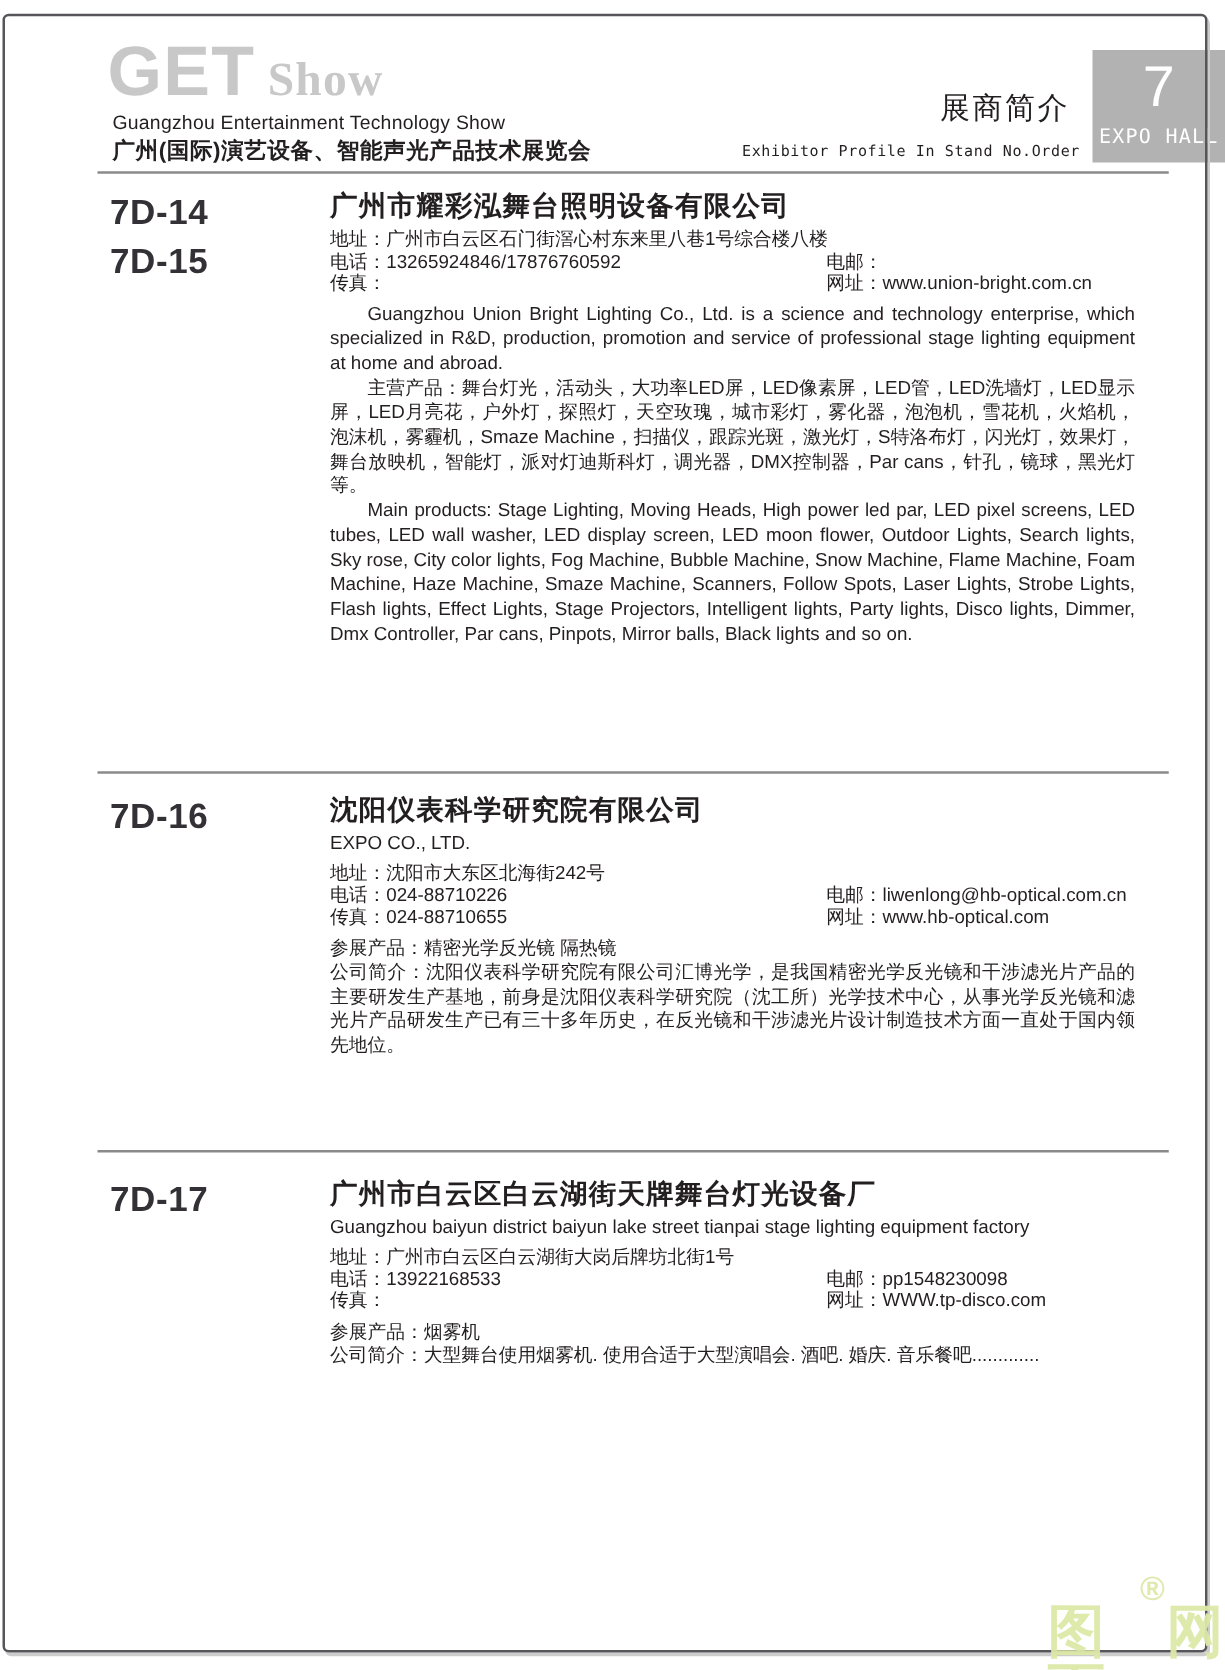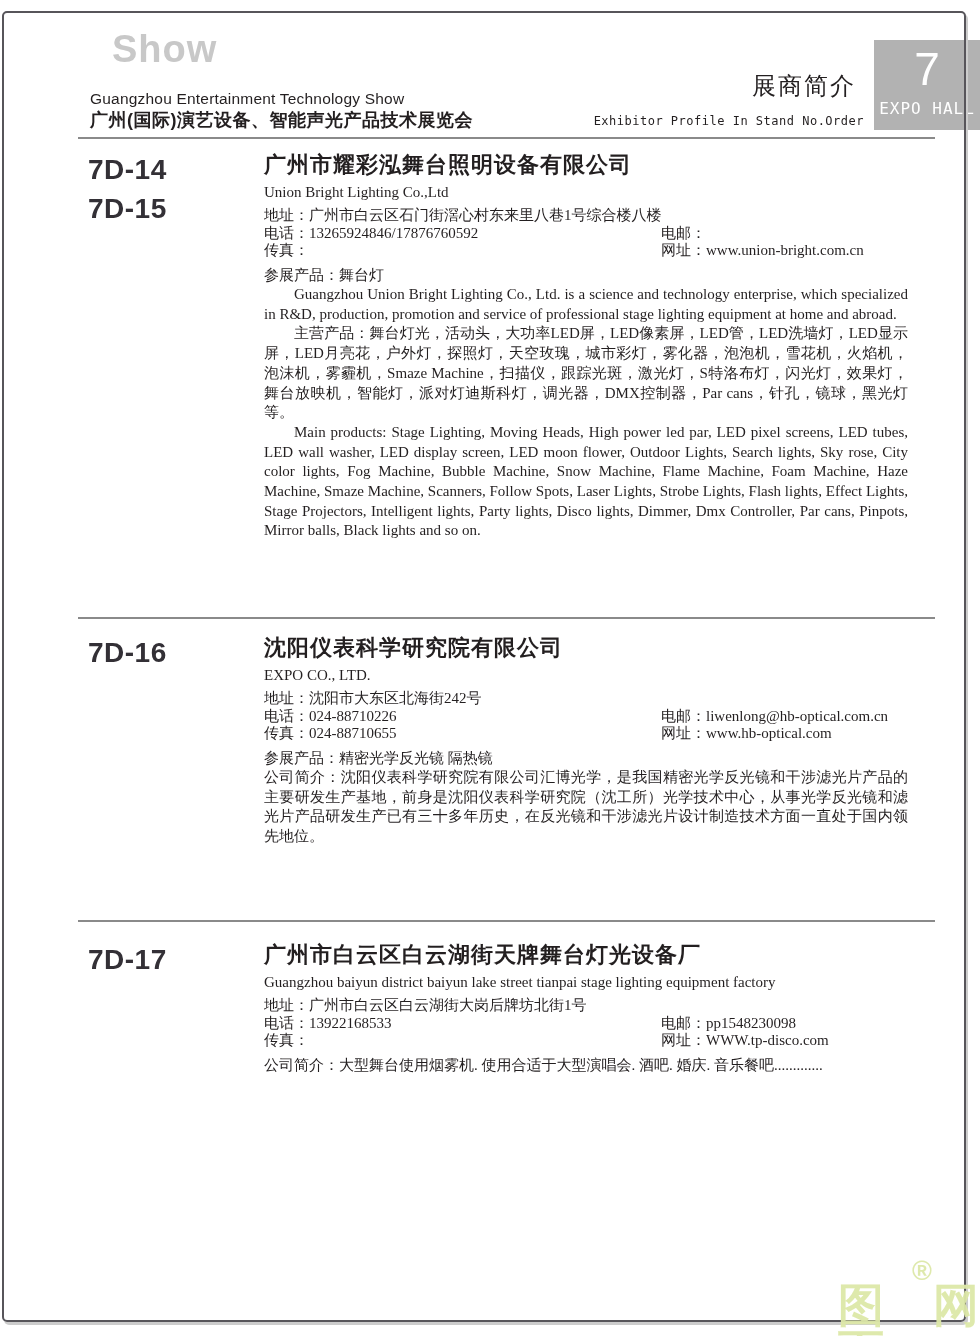--- a/index.html
+++ b/index.html
@@ -67,6 +67,7 @@
 
 <header>
   <div class="logo-row">
+    <span class="logo-get">GET</span>
     <span class="logo-show">Show</span>
   </div>
   <div class="logo-en">Guangzhou Entertainment  Technology Show</div>

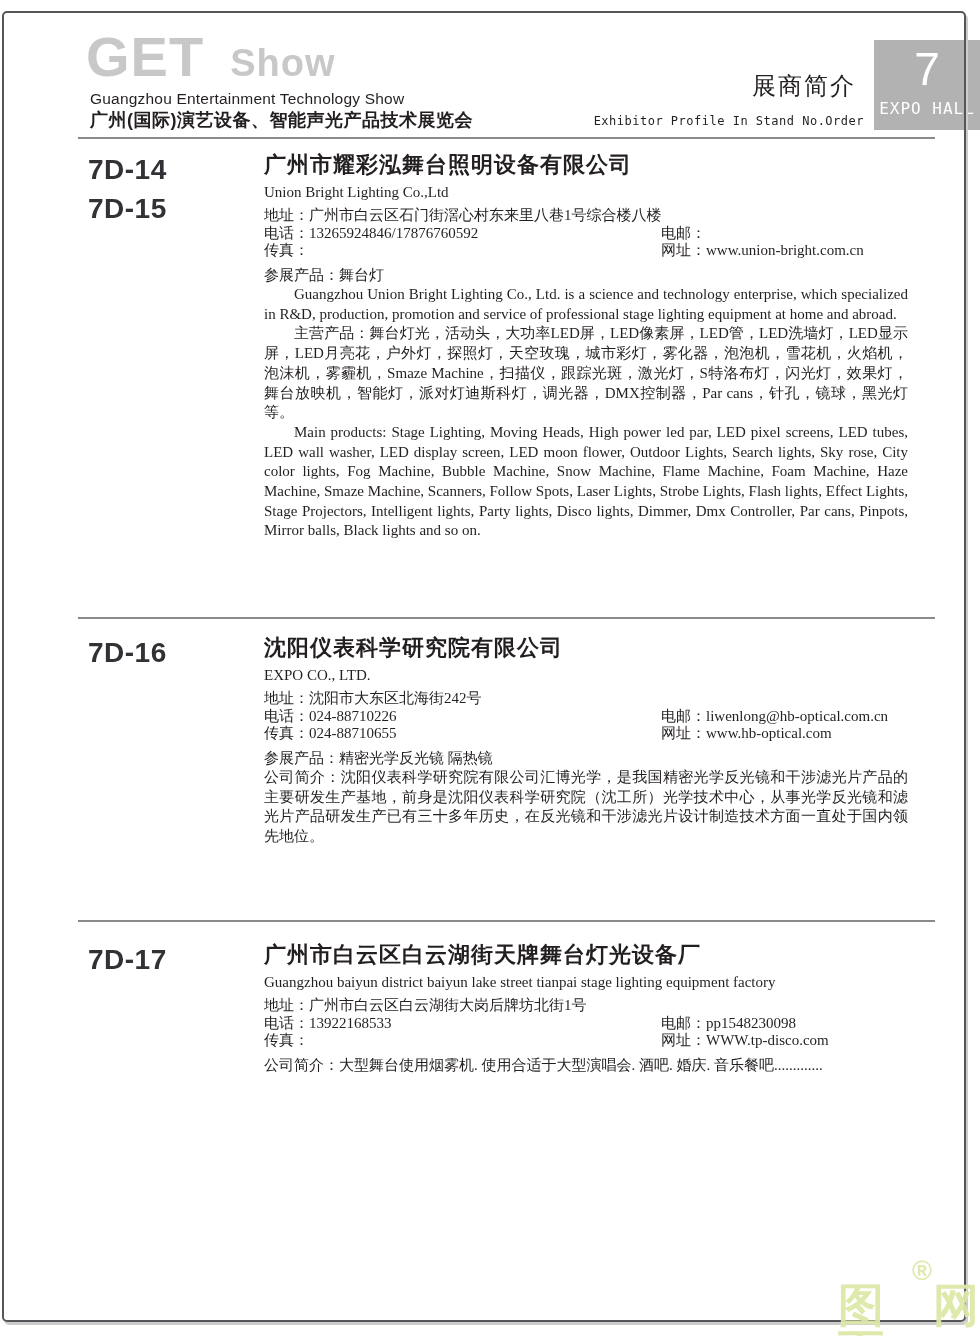--- a/index.html
+++ b/index.html
@@ -19,7 +19,7 @@
   
   .logo-row{position:absolute;left:86px;top:28px;display:flex;align-items:baseline;z-index:2;}
   .logo-get{font-size:56px;font-weight:bold;color:var(--logo-gray,#c8c8c8);letter-spacing:1px;line-height:58px;}
-  .logo-show{font-size:38px;font-weight:bold;color:var(--logo-gray,#c8c8c8);margin-left:26px;letter-spacing:1px;}
+  .logo-show{font-size:38px;font-weight:bold;color:var(--logo-gray,#c8c8c8);margin-left:10px;letter-spacing:1px;font-family:Liberation Serif, serif;}
   .logo-en{position:absolute;left:90px;top:90px;font-size:15.5px;letter-spacing:.2px;}
   .logo-cn{position:absolute;left:90px;top:108px;font-size:18px;font-weight:bold;letter-spacing:.5px;}
   .section-cn{position:absolute;right:124px;top:70px;font-size:24px;letter-spacing:2px;}

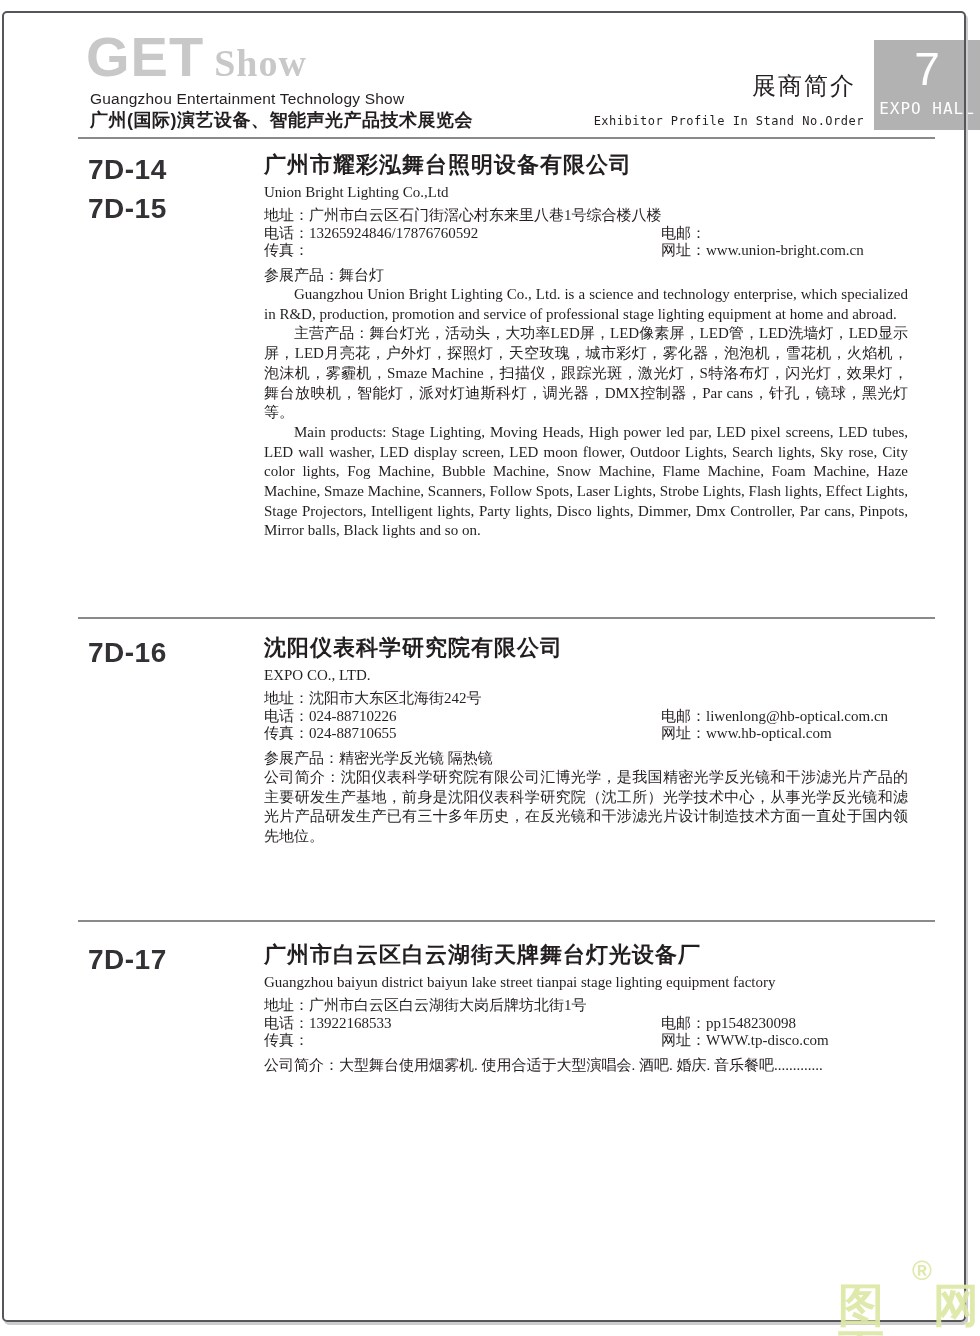--- a/index.html
+++ b/index.html
@@ -41,7 +41,7 @@
   #entry-3{top:942px;}
   .stands{position:absolute;left:88px;top:3px;}
   .stand{font-size:28px;line-height:30px;margin-bottom:9px;font-weight:600;letter-spacing:.5px;color:#333036;}
-  .content{margin-left:228px;width:644px;font-family:Liberation Serif, serif;}
+  .content{margin-left:228px;width:644px;}
   .content h2{margin:0 0 5px 0;font-size:22px;line-height:26px;font-weight:bold;letter-spacing:1px;}
   .name-en{font-size:15px;line-height:18px;margin-bottom:6px;}
   .contact{position:relative;margin-bottom:6px;font-size:15px;line-height:17.5px;}

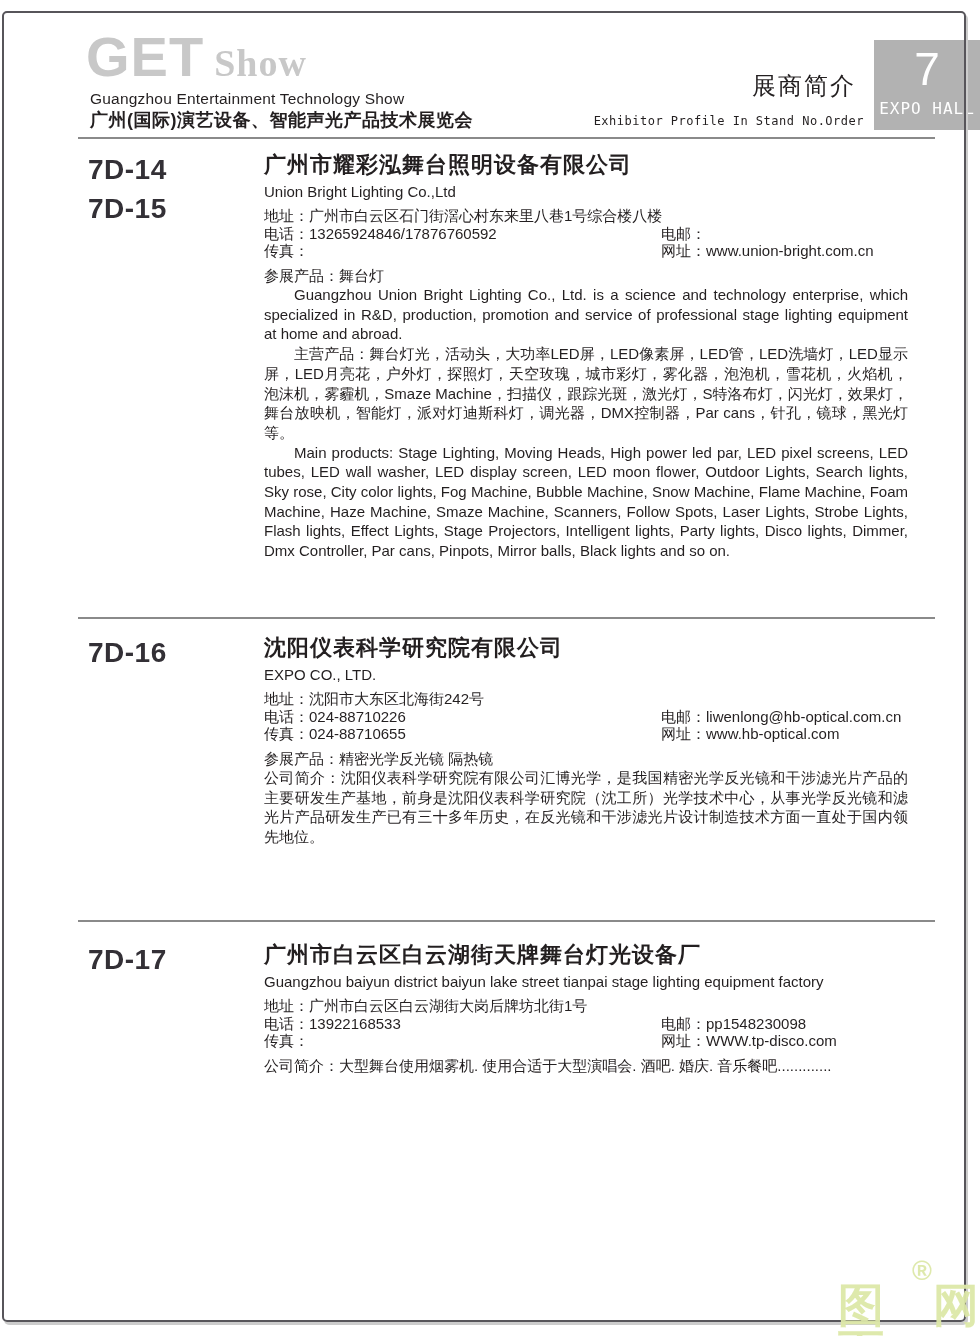--- a/index.html
+++ b/index.html
@@ -88,7 +88,6 @@
   </div>
   <div class="content">
     <h2>广州市耀彩泓舞台照明设备有限公司</h2>
-    <div class="name-en">Union Bright Lighting Co.,Ltd</div>
     <div class="contact">
       <div class="c-left">
         <div class="row"><span class="lbl">地址：</span><span>广州市白云区石门街滘心村东来里八巷1号综合楼八楼</span></div>

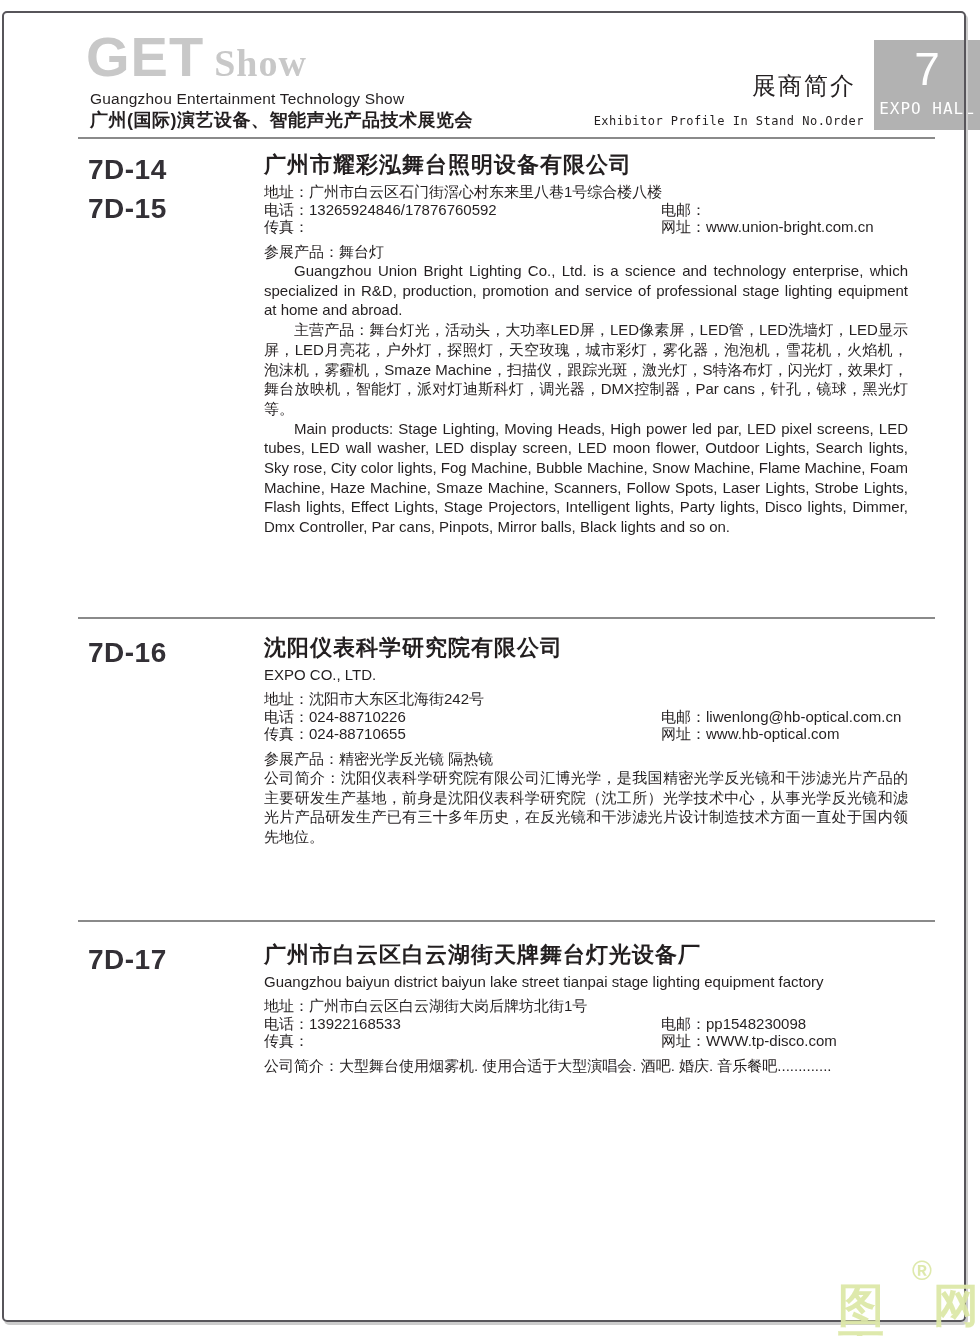--- a/index.html
+++ b/index.html
@@ -99,9 +99,6 @@
         <div class="row"><span class="lbl">网址：</span><span>www.union-bright.com.cn</span></div>
       </div>
     </div>
-    <div class="products">
-      <span class="lbl">参展产品：</span><span>舞台灯</span>
-    </div>
     <div class="profile">
       <p class="ind">Guangzhou Union Bright Lighting Co., Ltd. is a science and technology enterprise, which specialized in R&amp;D, production, promotion and service of professional stage lighting equipment at home and abroad.</p>
       <p class="ind">主营产品：舞台灯光，活动头，大功率LED屏，LED像素屏，LED管，LED洗墙灯，LED显示屏，LED月亮花，户外灯，探照灯，天空玫瑰，城市彩灯，雾化器，泡泡机，雪花机，火焰机，泡沫机，雾霾机，Smaze Machine，扫描仪，跟踪光斑，激光灯，S特洛布灯，闪光灯，效果灯，舞台放映机，智能灯，派对灯迪斯科灯，调光器，DMX控制器，Par cans，针孔，镜球，黑光灯等。</p>

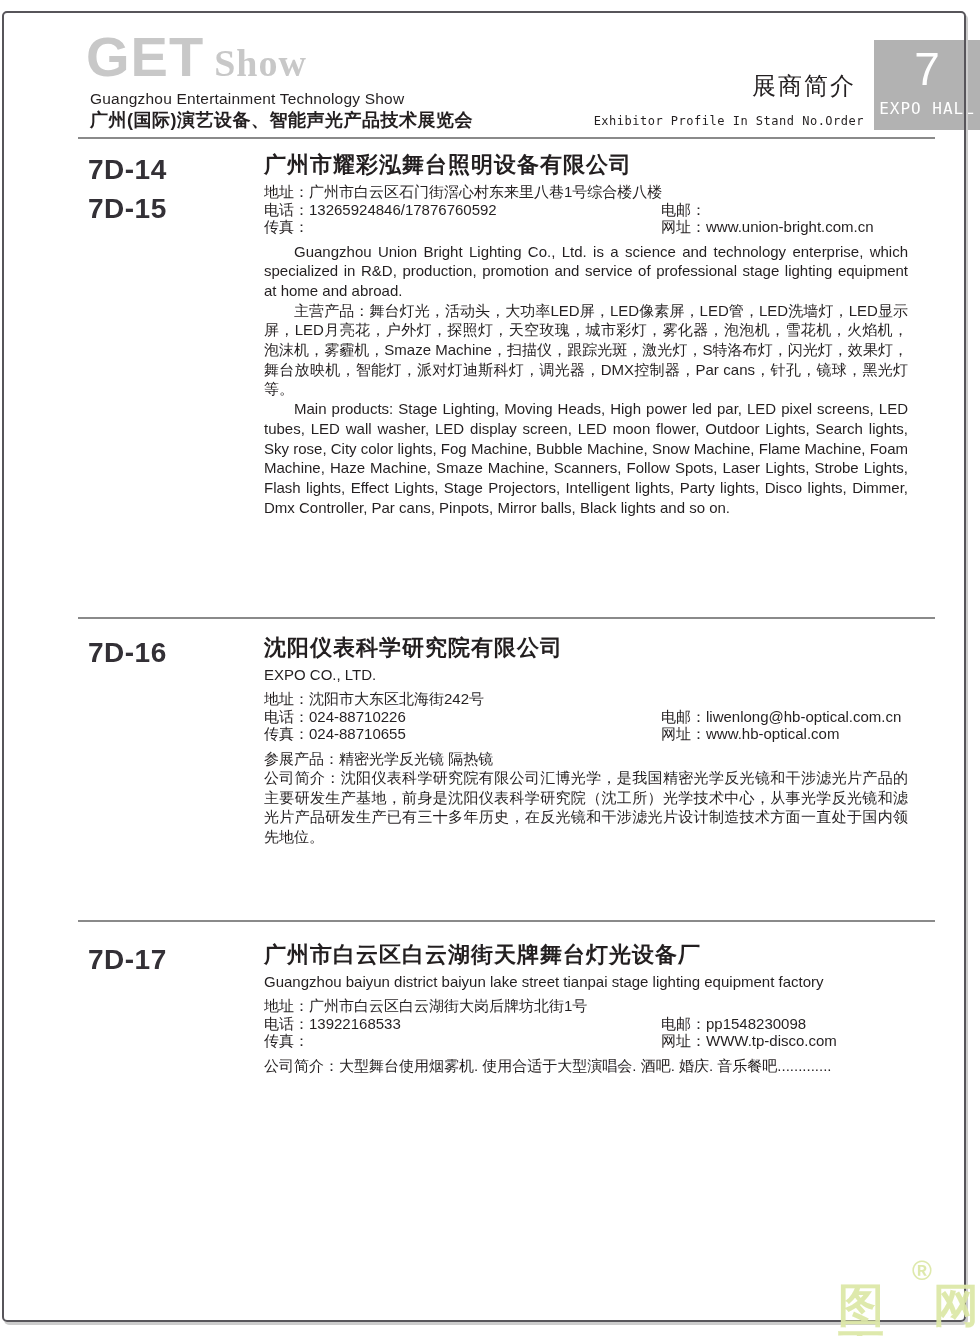--- a/index.html
+++ b/index.html
@@ -156,6 +156,9 @@
         <div class="row"><span class="lbl">网址：</span><span>WWW.tp-disco.com</span></div>
       </div>
     </div>
+    <div class="products">
+      <span class="lbl">参展产品：</span><span>烟雾机</span>
+    </div>
     <div class="profile">
       <p><span class="lbl">公司简介：</span><span>大型舞台使用烟雾机. 使用合适于大型演唱会. 酒吧. 婚庆. 音乐餐吧.............</span></p>
     </div>

